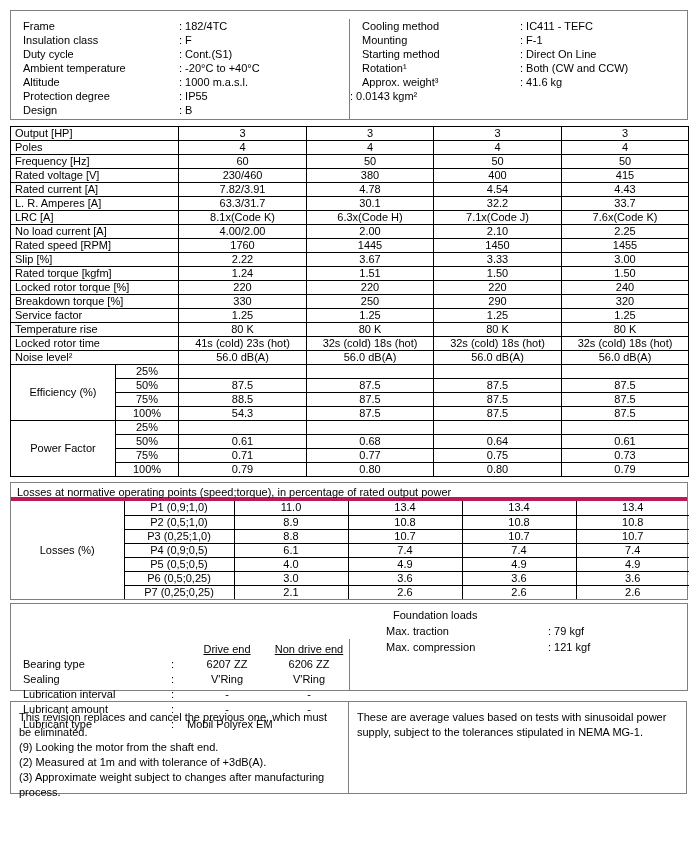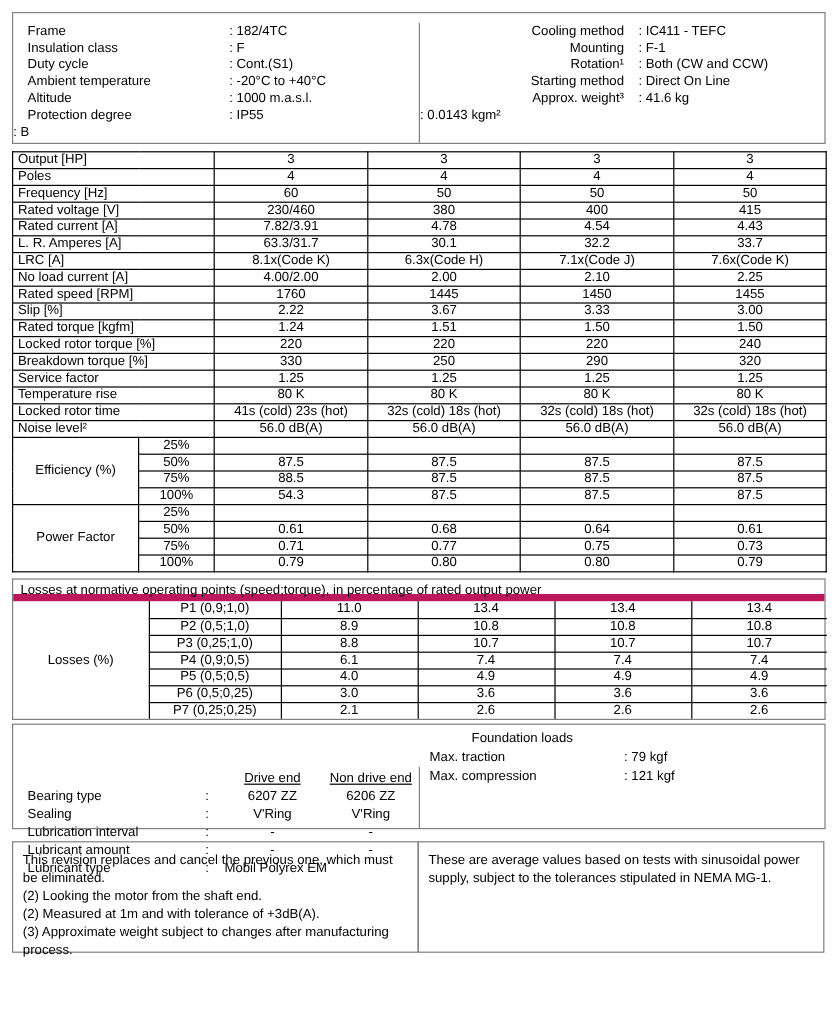--- a/index.html
+++ b/index.html
@@ -16,7 +16,7 @@
   .info-box { display:flex; height:110px; border:1px solid #7f7f7f; padding-top:8px; }
   .info-half { width:50%; }
   .info-half.right { border-left:1px solid #7f7f7f; }
-  .info-row { display:flex; height:14px; line-height:14px; white-space:nowrap;gap:12px; }
+  .info-row { display:flex; height:14px; line-height:14px; white-space:nowrap; }
   .info-row .lab { width:168px; padding-left:12px; }
   .info-half.right .info-row .lab { width:170px;text-align:right; }
 

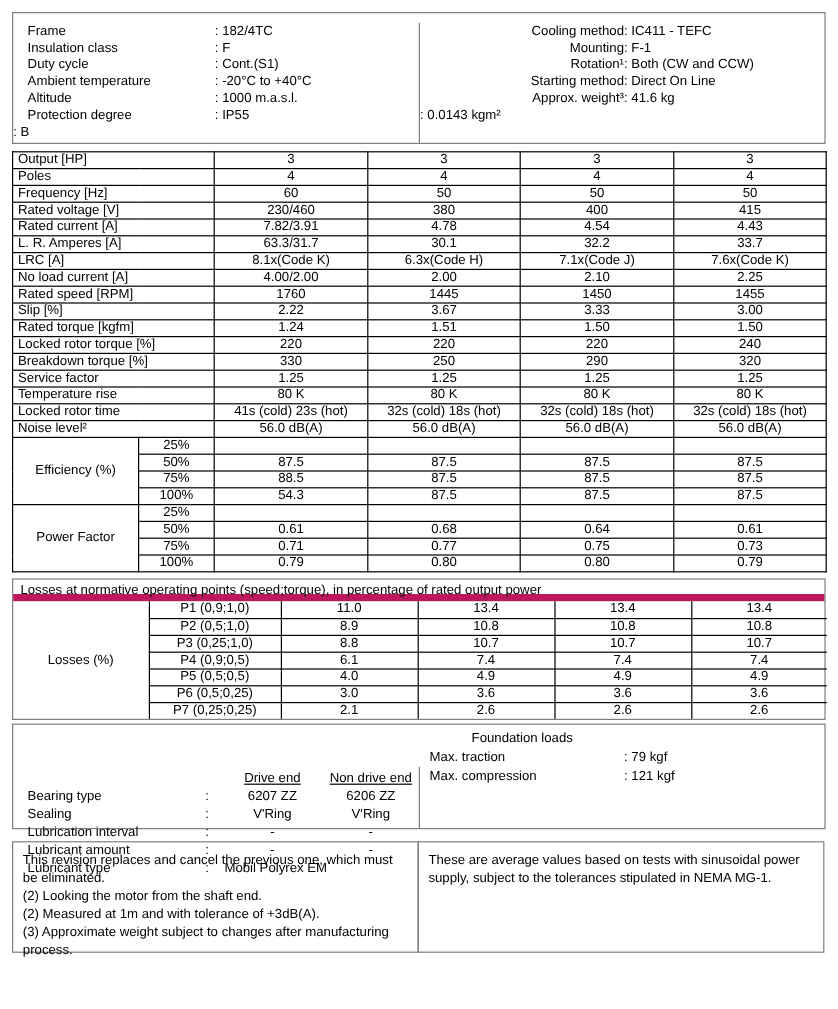--- a/index.html
+++ b/index.html
@@ -18,7 +18,7 @@
   .info-half.right { border-left:1px solid #7f7f7f; }
   .info-row { display:flex; height:14px; line-height:14px; white-space:nowrap; }
   .info-row .lab { width:168px; padding-left:12px; }
-  .info-half.right .info-row .lab { width:170px;text-align:right; }
+  .info-half.right .info-row .lab { width:170px; }
 
   
   table.perf { border-collapse:collapse; table-layout:fixed; width:678px; margin-top:6px; }

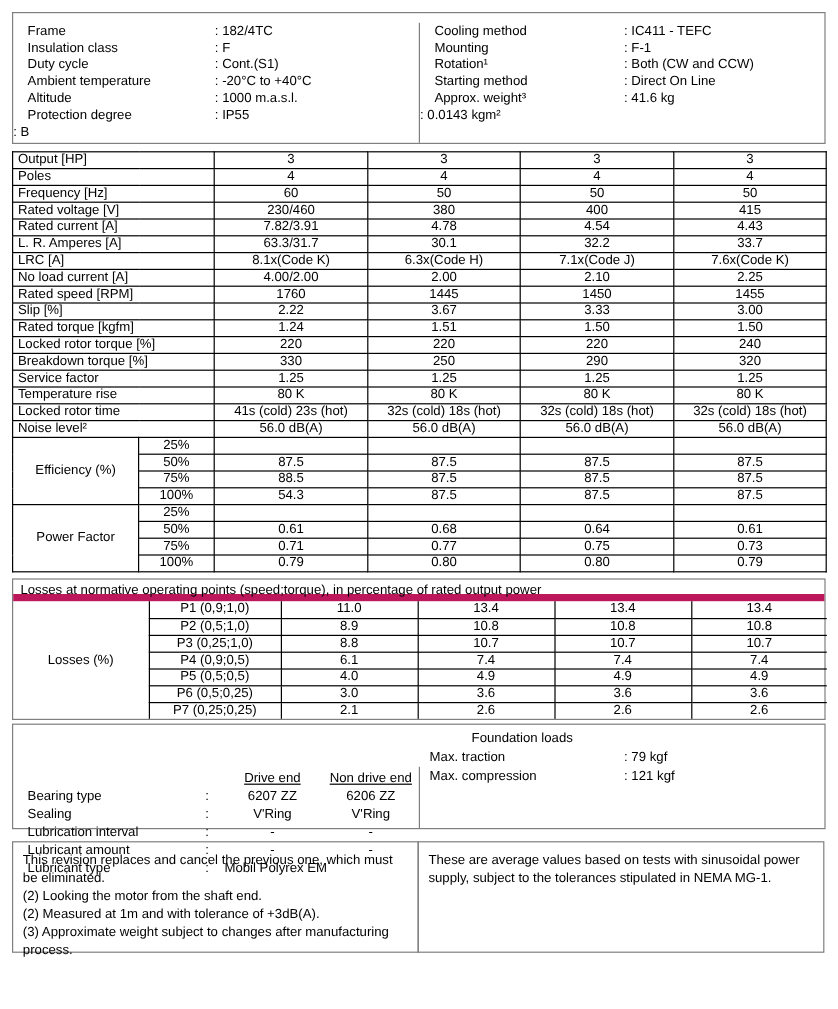--- a/index.html
+++ b/index.html
@@ -106,12 +106,12 @@
           <span>: F-1</span>
         </div>
       <div class="info-row">
+          <span class="lab">Starting method</span>
+          <span>: Direct On Line</span>
+        </div>
+      <div class="info-row">
           <span class="lab">Rotation¹</span>
           <span>: Both (CW and CCW)</span>
-        </div>
-      <div class="info-row">
-          <span class="lab">Starting method</span>
-          <span>: Direct On Line</span>
         </div>
       <div class="info-row">
           <span class="lab">Approx. weight³</span>

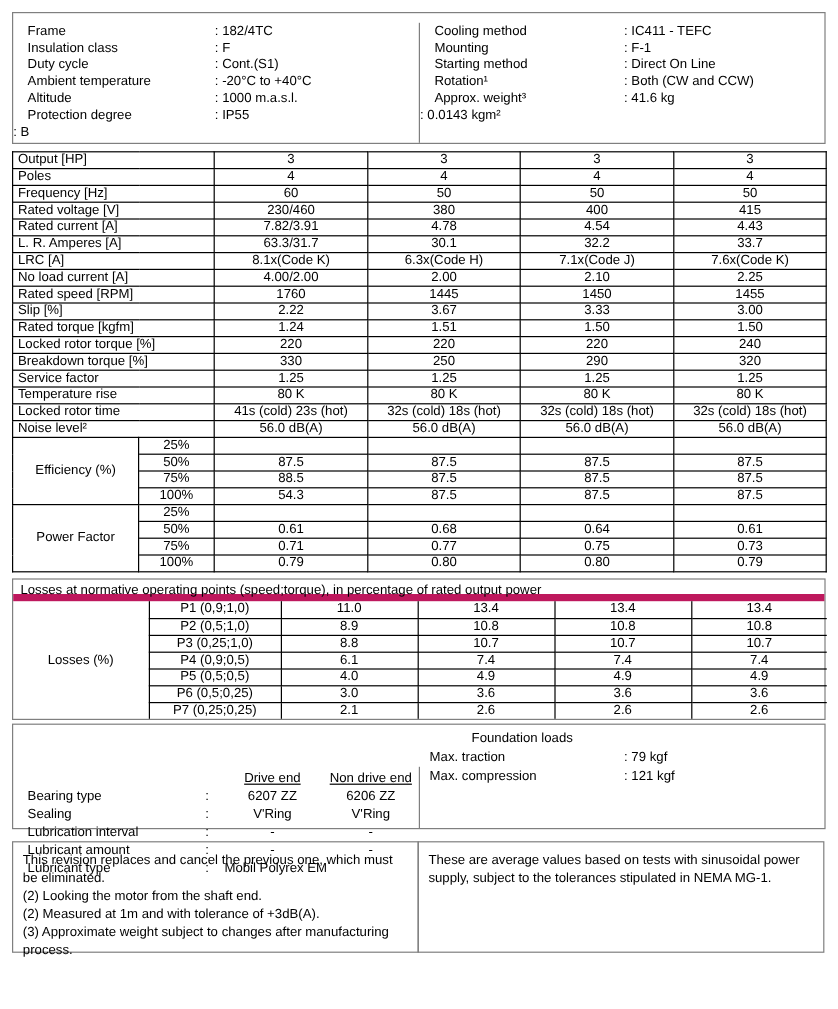--- a/index.html
+++ b/index.html
@@ -93,6 +93,7 @@
           <span>: IP55</span>
         </div>
       <div class="info-row">
+          <span class="lab">Design</span>
           <span>: B</span>
         </div>
     </div>

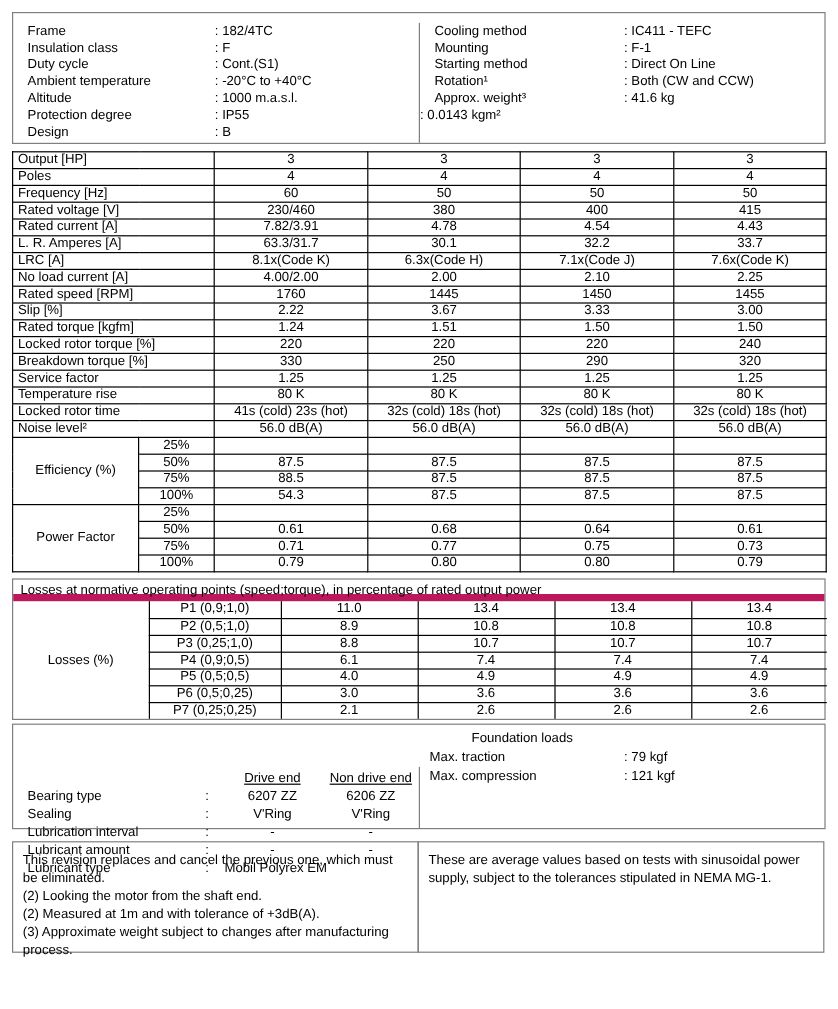--- a/index.html
+++ b/index.html
@@ -32,7 +32,7 @@
 
   
   .losses { margin-top:5px; border:1px solid #7f7f7f; }
-  .losses-title { height:18px; line-height:18px; padding-left:6px; border-bottom:6px solid #be185d; white-space:nowrap; }
+  .losses-title { height:18px; line-height:18px; padding-left:6px; border-bottom:4px solid #be185d; white-space:nowrap; }
   table.losses-t { border-collapse:collapse; table-layout:fixed; width:100%; }
   table.losses-t td {
     border:1px solid #000; height:14px; line-height:13px;

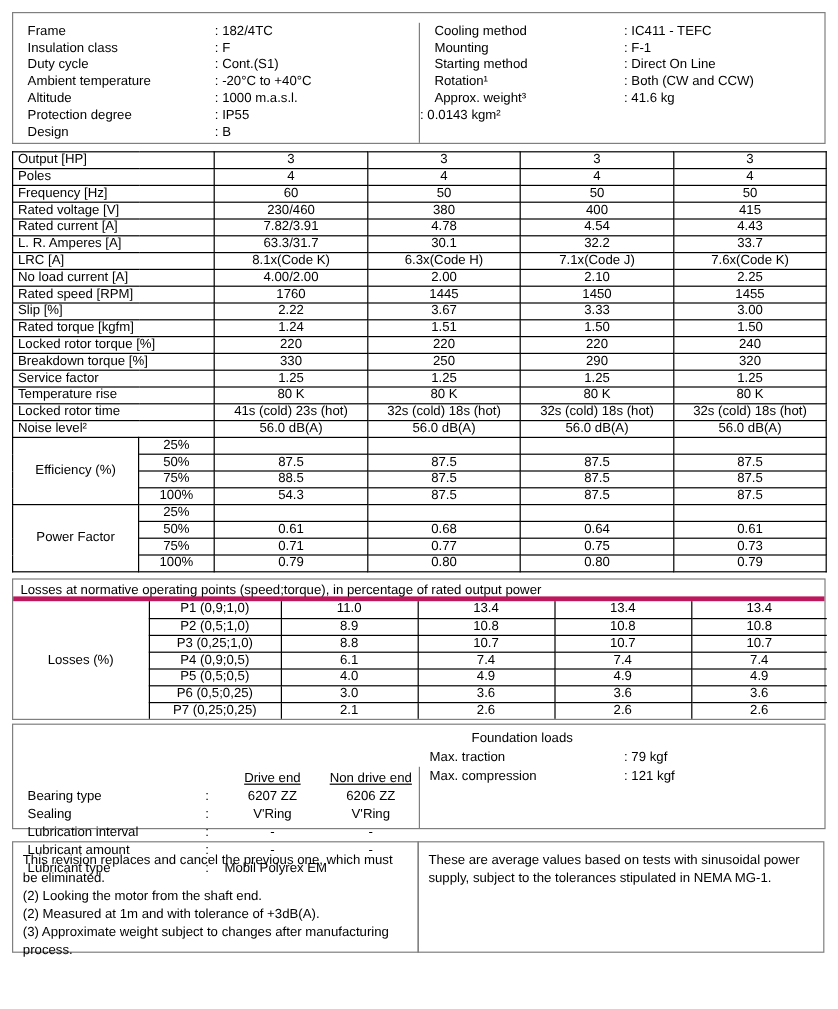--- a/index.html
+++ b/index.html
@@ -52,7 +52,7 @@
   .bear-head { text-decoration:underline; }
   .bear-span-row { display:grid; grid-template-columns:148px 16px 164px; height:15px; line-height:15px; }
   .found-title { height:16px; line-height:16px;margin-left:35px; }
-  .found-row { display:flex; height:16px; line-height:16px; }
+  .found-row { display:flex; height:16px; line-height:16px;margin-left:28px; }
   .found-row .lab { width:162px; }
 
   

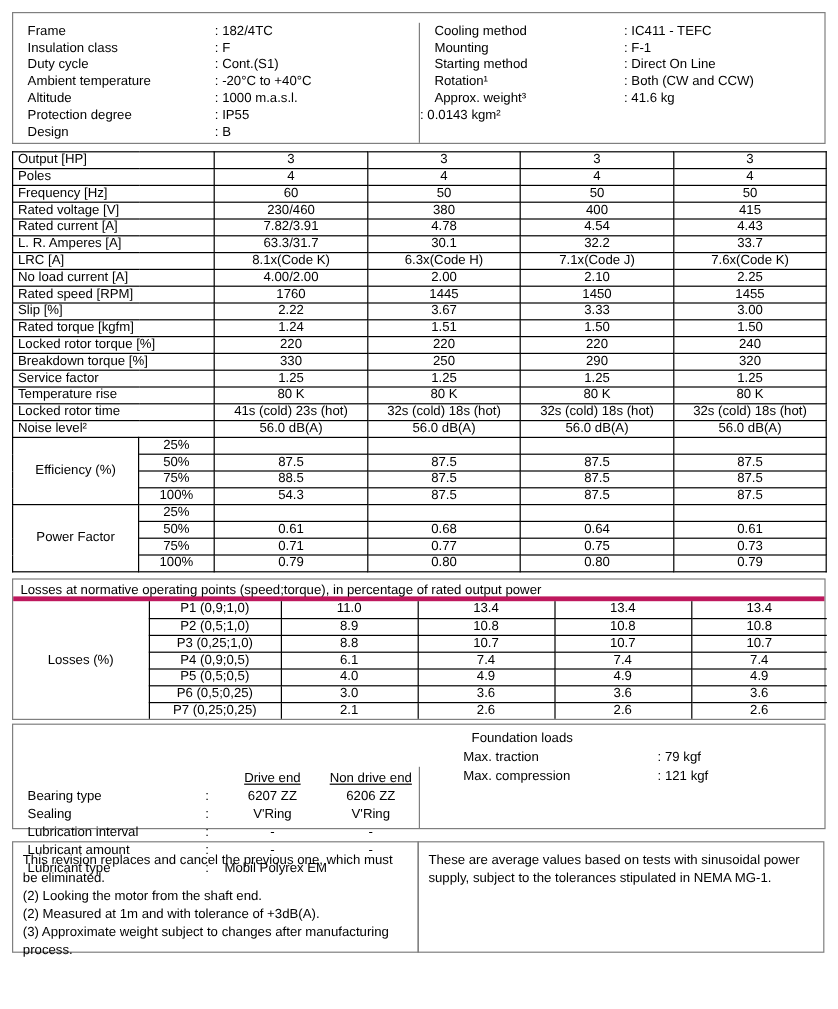--- a/index.html
+++ b/index.html
@@ -436,7 +436,7 @@
   <div class="notes">
     <div class="note-box left">
       <div>This revision replaces and cancel the previous one, which must be eliminated.</div>
-      <div>(2) Looking the motor from the shaft end.</div>
+      <div>(9) Looking the motor from the shaft end.</div>
       <div>(2) Measured at 1m and with tolerance of +3dB(A).</div>
       <div>(3) Approximate weight subject to changes after manufacturing process.</div>
     </div>

